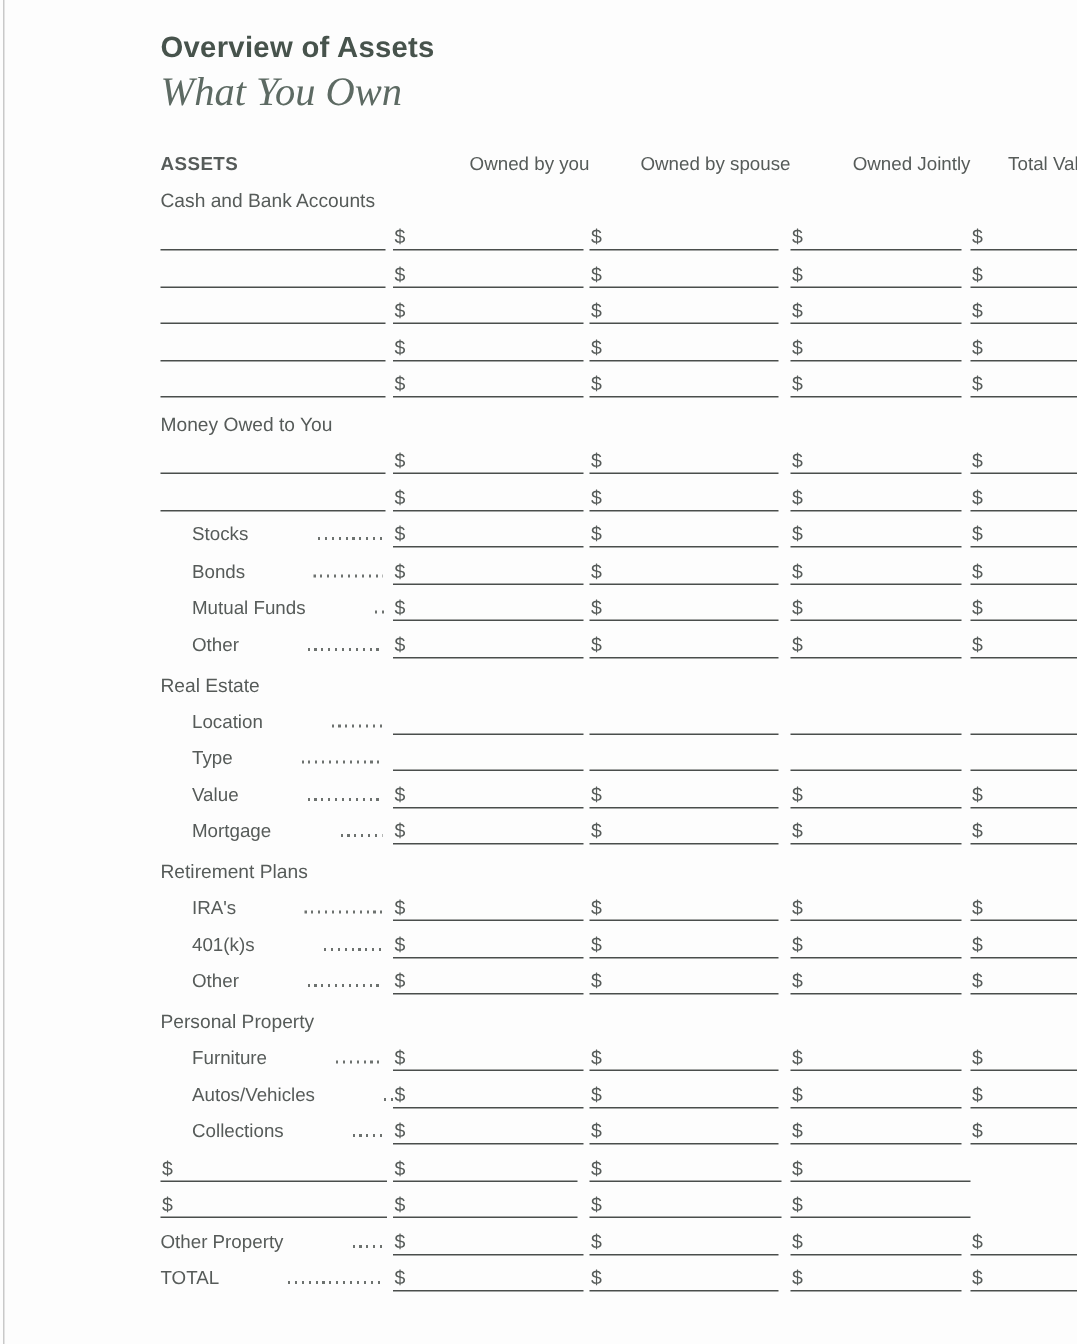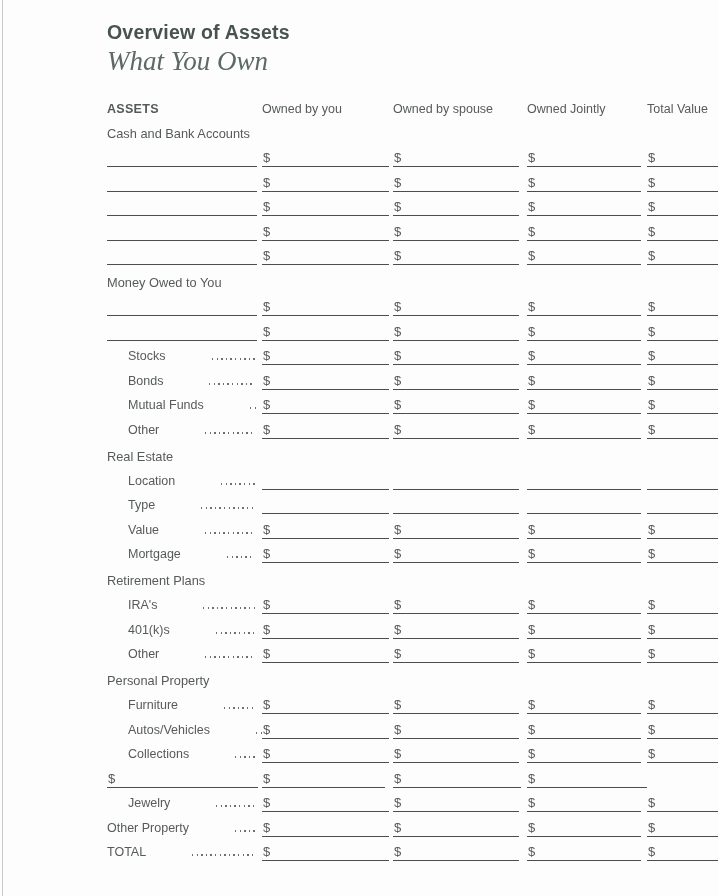--- a/index.html
+++ b/index.html
@@ -39,7 +39,7 @@
     font-size:12.5px;
     color:var(--text);
   }
-  .header-row .hc{text-align:left;}
+  .header-row .hc{text-align:right;}
   .header-row .ha{text-align:left;font-weight:bold;letter-spacing:.3px;}
   .section-title{
     margin-top:10px;

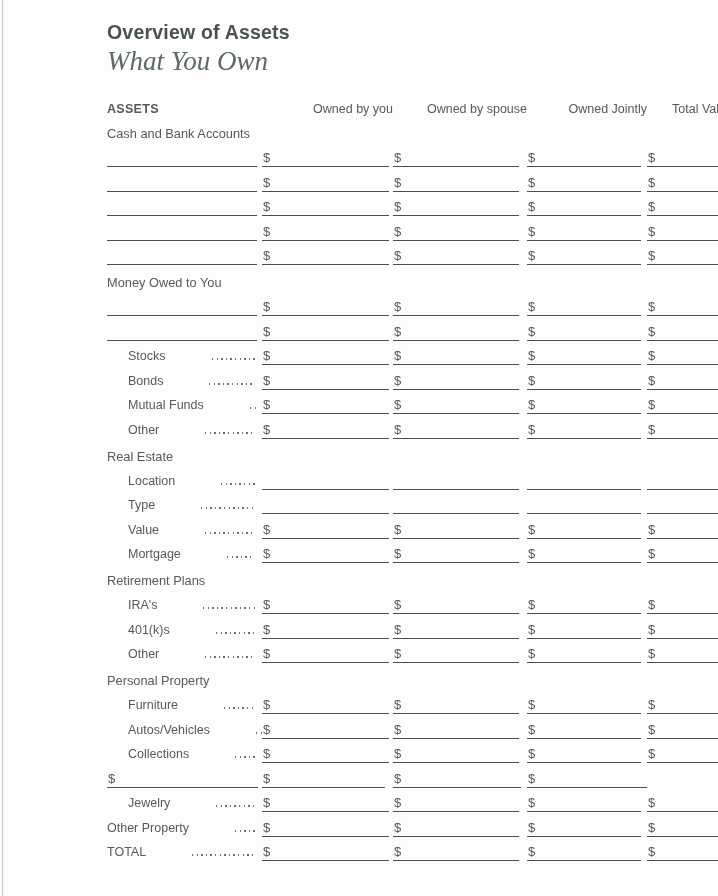--- a/index.html
+++ b/index.html
@@ -460,10 +460,6 @@
           </div>
         </div>
         <div class="grid row">
-          <div class="cell lbl indent">
-            <span class="txt">Jewelry</span>
-            <span class="leader"></span>
-          </div>
           <div class="cell u v1">
             <span class="dollar">$</span>
           </div>

